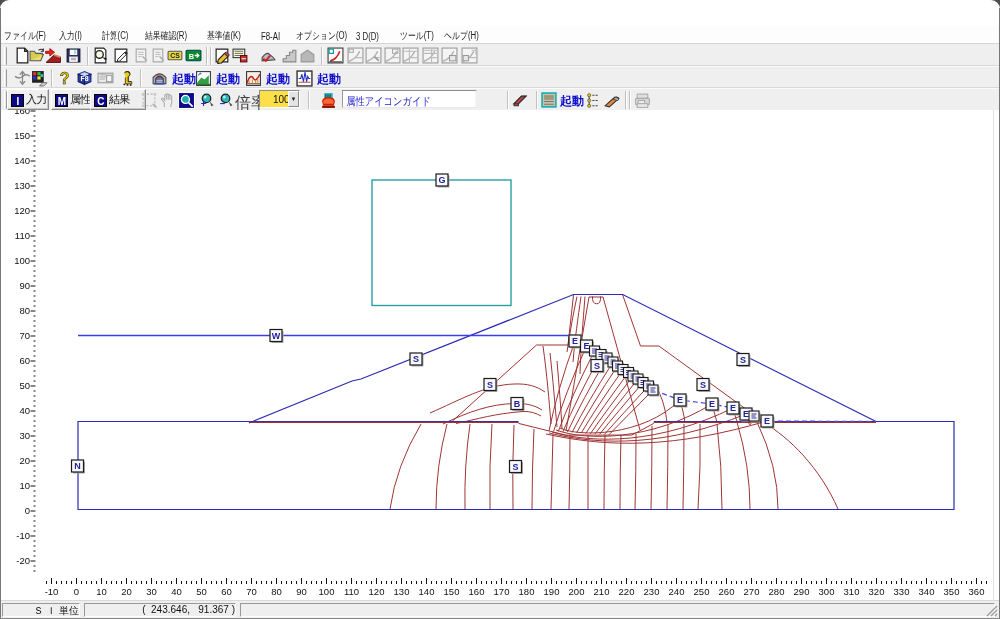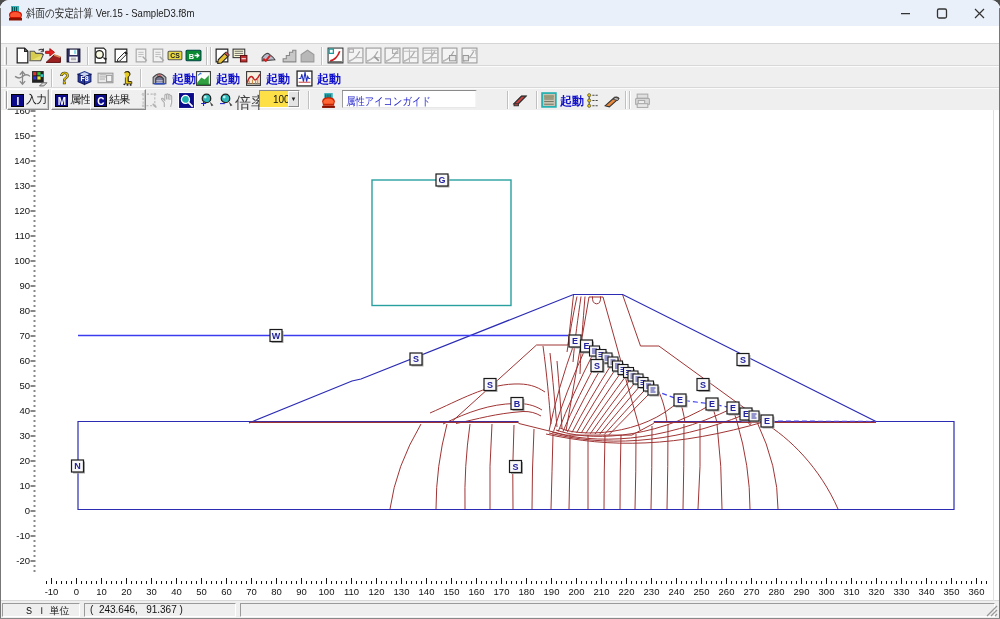--- a/index.html
+++ b/index.html
@@ -20,21 +20,6 @@
 svg text { font-family:"Liberation Sans",sans-serif; }
 </style></head><body>
 <div id="win">
- <div id="title">
-  <svg style="position:absolute;left:8px;top:6px" width="15" height="15" viewBox="0 0 15 15">
-   <rect x="3" y="0" width="8" height="7" fill="#35b0b8"></rect>
-   <path d="M4 1 h1 v5 h-1z M6 1 h1 v5 h-1z M8 1 h1 v5 h-1z" fill="#055"></path>
-   <path d="M1 9 q0 -4 6 -4 q7 0 7 4 l-1 4 h-11 z" fill="#cc1100"></path>
-   <path d="M2 9 q1 -3 5 -3 q5 0 6 3 l-0.5 2 h-10 z" fill="#ff5533"></path>
-   <rect x="1" y="12" width="13" height="2.5" fill="#881100"></rect>
-  </svg>
-  <span class="txt">斜面の安定計算 Ver.15 - SampleD3.f8m</span>
-  <svg style="position:absolute;left:896px;top:0" width="104" height="26" viewBox="0 0 104 26">
-    <path d="M 5 13.6 h 9" stroke="#333" stroke-width="1.2" fill="none"></path>
-    <rect x="41.5" y="9" width="9" height="9" rx="1.5" fill="none" stroke="#333" stroke-width="1.3"></rect>
-    <path d="M 79 9 l 9 9 M 88 9 l -9 9" stroke="#333" stroke-width="1.2"></path>
-  </svg>
- </div>
  <div id="tbar">
   <div style="position:absolute;left:0;top:21px;width:1000px;height:1px;background:#d8d8d8"></div>
   <div style="position:absolute;left:0;top:22px;width:1000px;height:1px;background:#fbfbfb"></div>

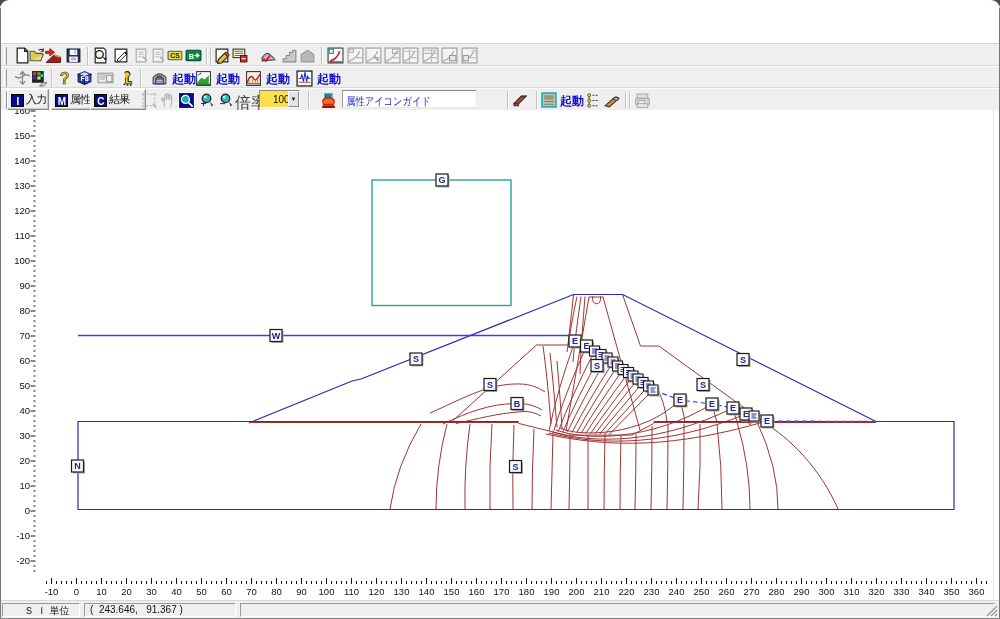--- a/index.html
+++ b/index.html
@@ -20,6 +20,18 @@
 svg text { font-family:"Liberation Sans",sans-serif; }
 </style></head><body>
 <div id="win">
+ <div id="menu">
+  <span style="left:4px">ファイル(F)</span>
+      <span style="left:59px">入力(I)</span>
+      <span style="left:102px">計算(C)</span>
+      <span style="left:145px">結果確認(R)</span>
+      <span style="left:207px">基準値(K)</span>
+      <span style="left:261px;top:4.5px">F8-AI</span>
+      <span style="left:296px">オプション(O)</span>
+      <span style="left:356px;top:4.5px">3 D(D)</span>
+      <span style="left:400px">ツール(T)</span>
+      <span style="left:444px">ヘルプ(H)</span>
+ </div>
  <div id="tbar">
   <div style="position:absolute;left:0;top:21px;width:1000px;height:1px;background:#d8d8d8"></div>
   <div style="position:absolute;left:0;top:22px;width:1000px;height:1px;background:#fbfbfb"></div>

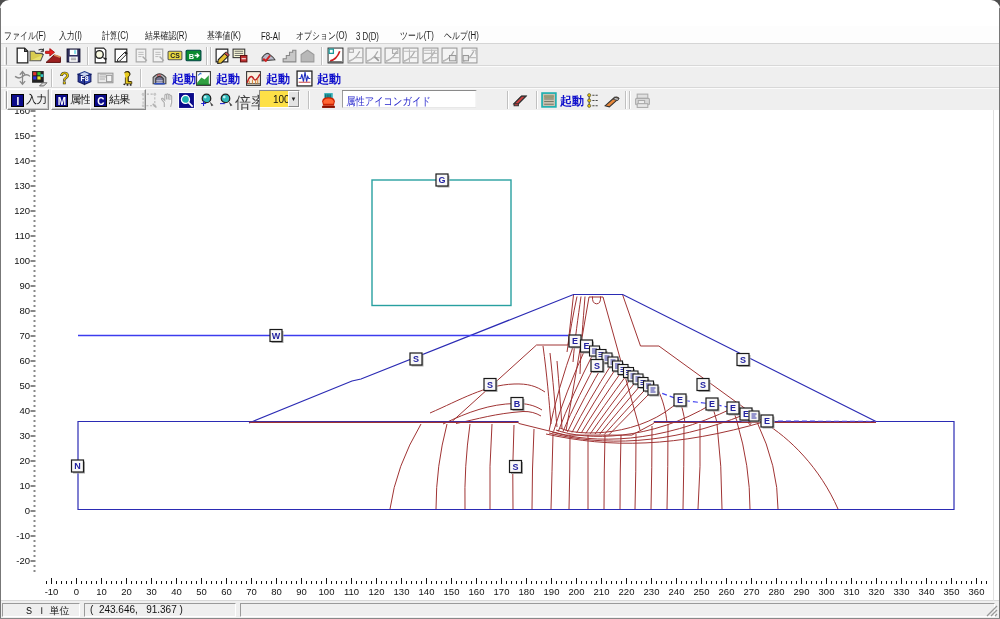--- a/index.html
+++ b/index.html
@@ -16,7 +16,7 @@
 .bsq { display:inline-block; width:13px; height:13px; background:#0a0a8a; color:#fff; font-weight:bold; font-size:10px; text-align:center; line-height:13px; vertical-align:-2px; border:1px solid #000; margin:0 2px 0 3px; }
 #canvas { position:absolute; left:0; top:110px; width:1000px; height:491px; background:#fff; }
 #status { position:absolute; left:0; top:600px; width:1000px; height:19px; background:#efefef; border-top:1px solid #d8d8d8; }
-.panel { position:absolute; top:2px; height:14px; border:1px solid; border-color:#9a9a9a #fff #fff #9a9a9a; font-size:10px; color:#111; white-space:nowrap; }
+.panel { position:absolute; top:2px; height:14px; border:1px solid; border-color:#9a9a9a #fff #fff #9a9a9a; font-size:10px; color:#111; white-space:nowrap;text-align:right; }
 svg text { font-family:"Liberation Sans",sans-serif; }
 </style></head><body>
 <div id="win">

